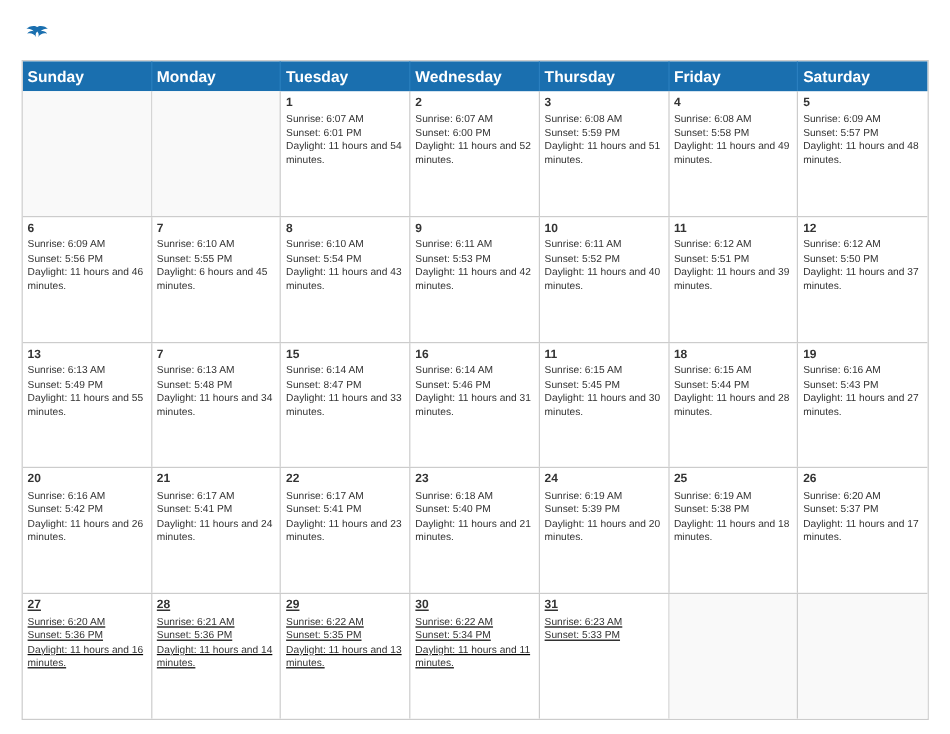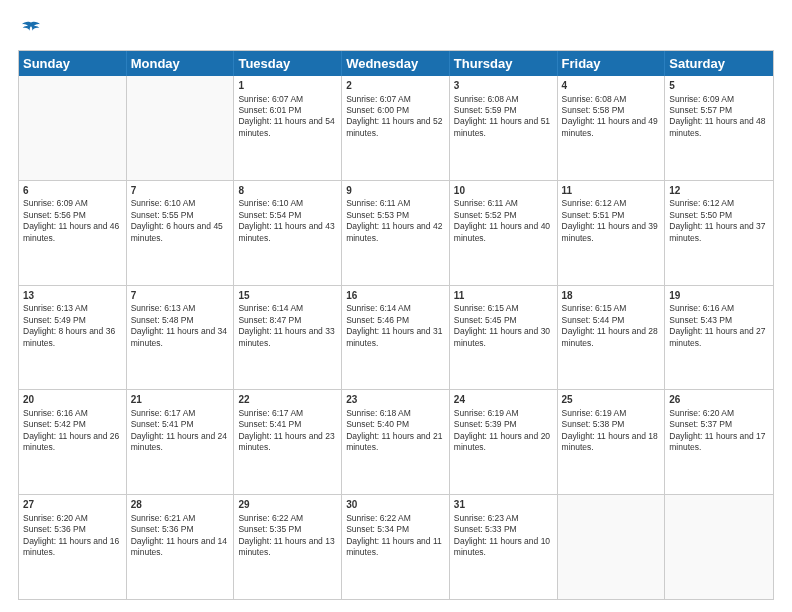--- a/index.html
+++ b/index.html
@@ -152,7 +152,7 @@
           <div class="cal-cell"><span class="day-num">12</span><span>Sunrise: 6:12 AM</span><br><span>Sunset: 5:50 PM</span><br><span>Daylight: 11 hours and 37 minutes.</span></div>
         </div>
         <div class="cal-row">
-          <div class="cal-cell"><span class="day-num">13</span><span>Sunrise: 6:13 AM</span><br><span>Sunset: 5:49 PM</span><br><span>Daylight: 8 hours and 36 minutes.</span></div>
+          <div class="cal-cell"><span class="day-num">13</span><span>Sunrise: 6:13 AM</span><br><span>Sunset: 5:49 PM</span><br><span>Daylight: 11 hours and 55 minutes.</span></div>
           <div class="cal-cell"><span class="day-num">7</span><span>Sunrise: 6:13 AM</span><br><span>Sunset: 5:48 PM</span><br><span>Daylight: 11 hours and 34 minutes.</span></div>
           <div class="cal-cell"><span class="day-num">15</span><span>Sunrise: 6:14 AM</span><br><span>Sunset: 8:47 PM</span><br><span>Daylight: 11 hours and 33 minutes.</span></div>
           <div class="cal-cell"><span class="day-num">16</span><span>Sunrise: 6:14 AM</span><br><span>Sunset: 5:46 PM</span><br><span>Daylight: 11 hours and 31 minutes.</span></div>

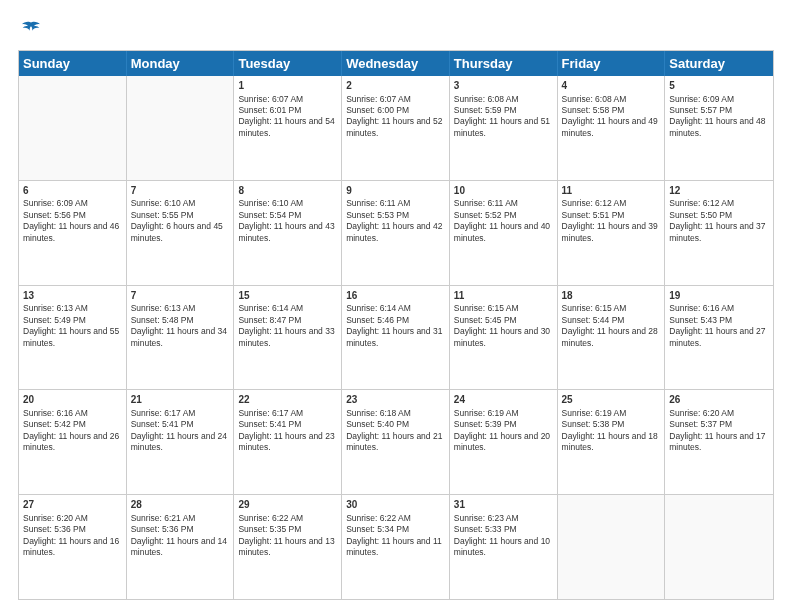--- a/index.html
+++ b/index.html
@@ -74,7 +74,7 @@
       flex: 1;
       border-bottom: 1px solid #ccc;
     }
-    .cal-row:last-child { border-bottom: none; }
+    .cal-row:last-child { border-bottom: none; text-decoration: underline; }
     .cal-cell {
       border-right: 1px solid #ccc;
       padding: 3px 4px;

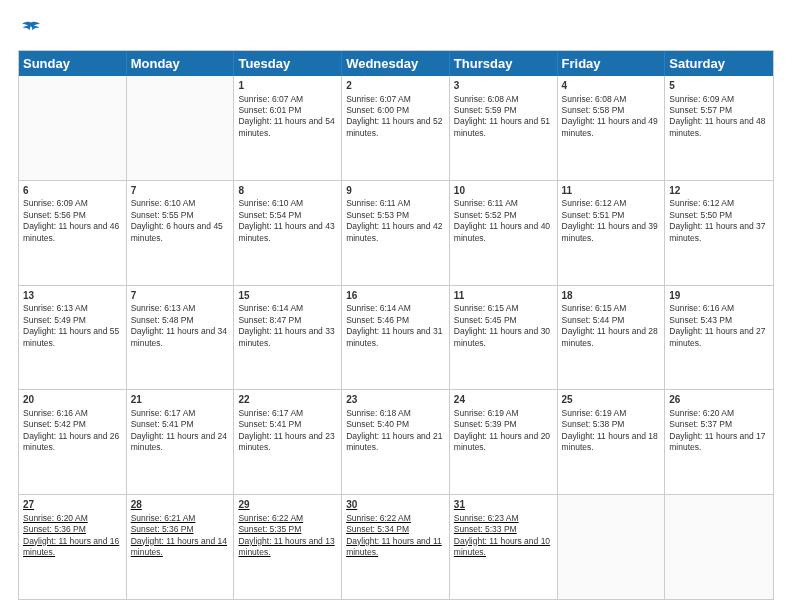--- a/index.html
+++ b/index.html
@@ -174,7 +174,7 @@
           <div class="cal-cell"><span class="day-num">28</span><span>Sunrise: 6:21 AM</span><br><span>Sunset: 5:36 PM</span><br><span>Daylight: 11 hours and 14 minutes.</span></div>
           <div class="cal-cell"><span class="day-num">29</span><span>Sunrise: 6:22 AM</span><br><span>Sunset: 5:35 PM</span><br><span>Daylight: 11 hours and 13 minutes.</span></div>
           <div class="cal-cell"><span class="day-num">30</span><span>Sunrise: 6:22 AM</span><br><span>Sunset: 5:34 PM</span><br><span>Daylight: 11 hours and 11 minutes.</span></div>
-          <div class="cal-cell"><span class="day-num">31</span><span>Sunrise: 6:23 AM</span><br><span>Sunset: 5:33 PM</span><br><span>Daylight: 11 hours and 10 minutes.</span></div>
+          <div class="cal-cell"><span class="day-num">31</span><span>Sunrise: 6:23 AM</span><br><span>Sunset: 5:33 PM</span><br></div>
           <div class="cal-cell empty"></div>
           <div class="cal-cell empty"></div>
         </div>

